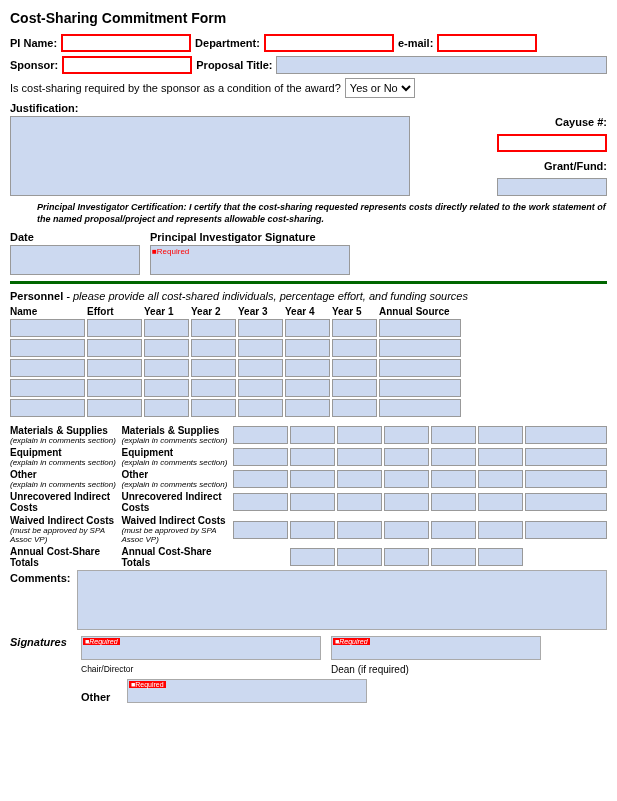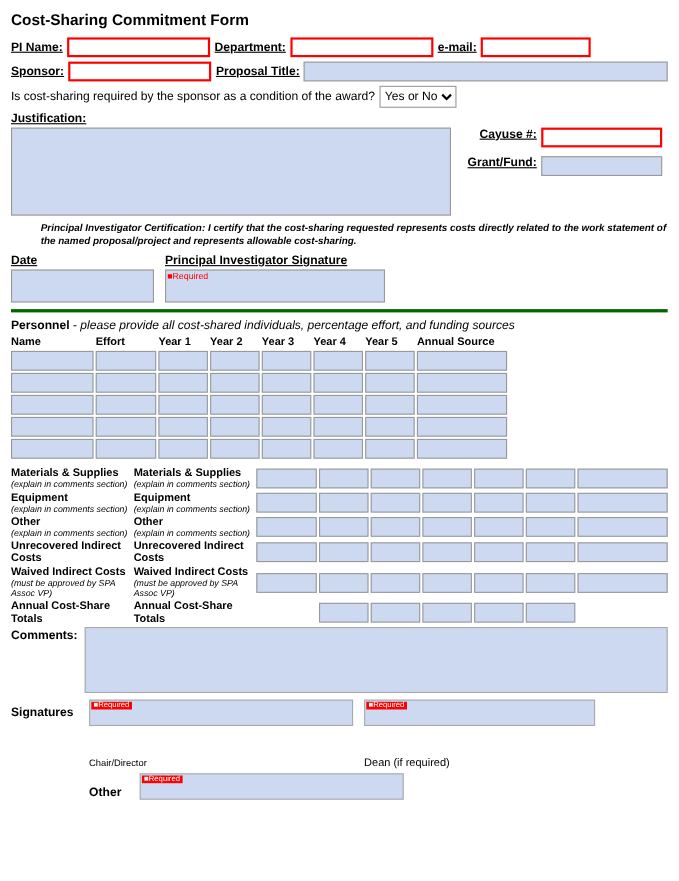--- a/index.html
+++ b/index.html
@@ -27,7 +27,6 @@
       font-weight: bold;
       white-space: nowrap;
       font-size: 11px;
-      text-decoration: underline;
     }
     input[type="text"] {
       background: #ccd9f0;

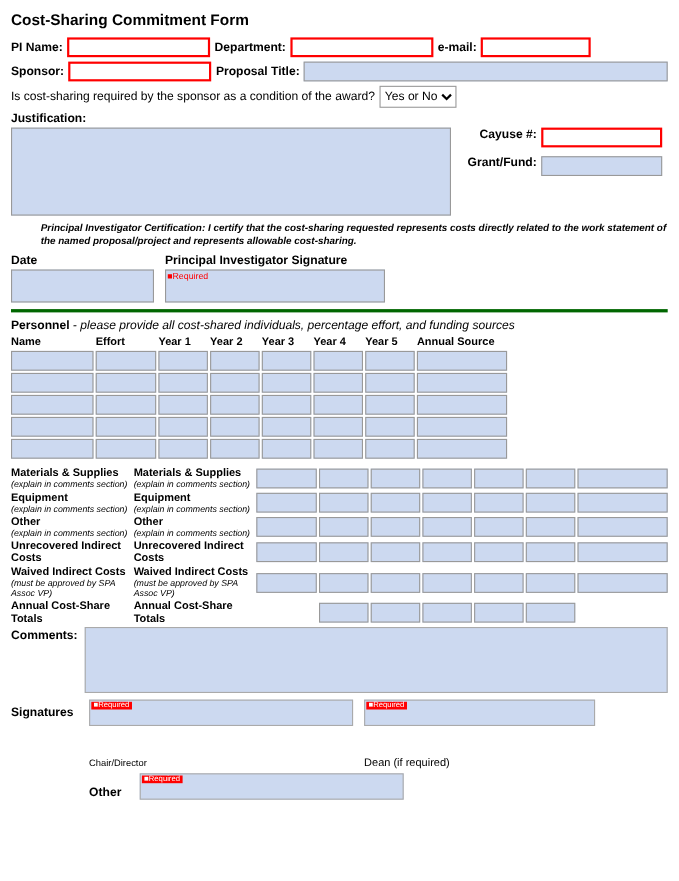--- a/index.html
+++ b/index.html
@@ -86,8 +86,9 @@
     }
     .cayuse-row {
       display: flex;
-      align-items: flex-start;
+      align-items: flex-end;
       gap: 4px;
+      flex-direction: column;
     }
     .cayuse-row label { min-width: 70px; text-align: right; }
     .field-cayuse { width: 110px; }

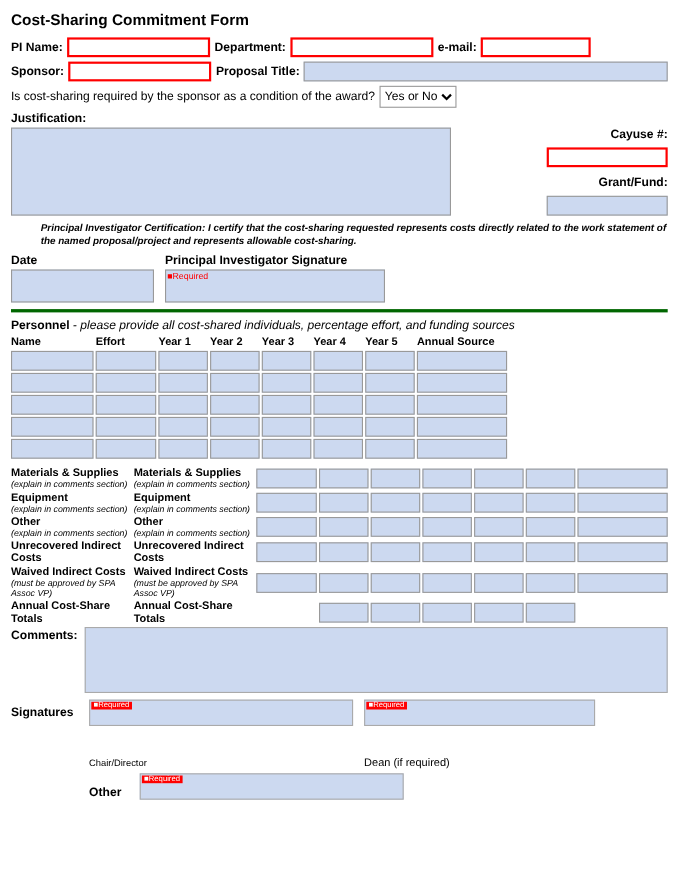--- a/index.html
+++ b/index.html
@@ -213,8 +213,9 @@
     }
     .sig-row-main {
       display: flex;
-      align-items: center;
+      align-items: flex-start;
       gap: 6px;
+      font-style: italic;
     }
     .sig-label-col {
       font-weight: bold;

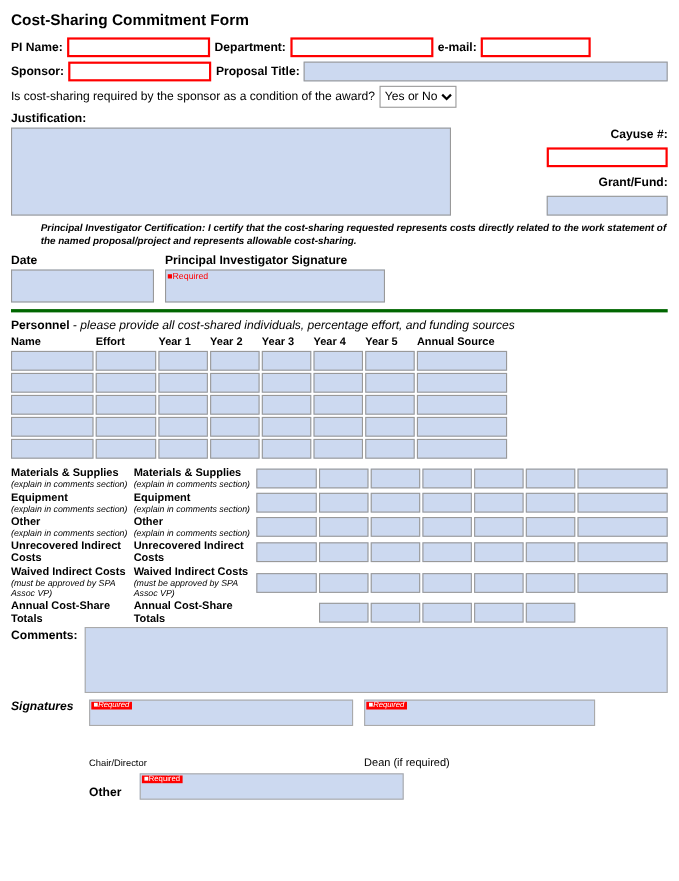--- a/index.html
+++ b/index.html
@@ -272,7 +272,6 @@
       display: flex;
       margin-left: 71px;
       gap: 6px;
-      margin-top: 24px;
     }
     .sig-bottom-label {
       font-size: 8.5px;

